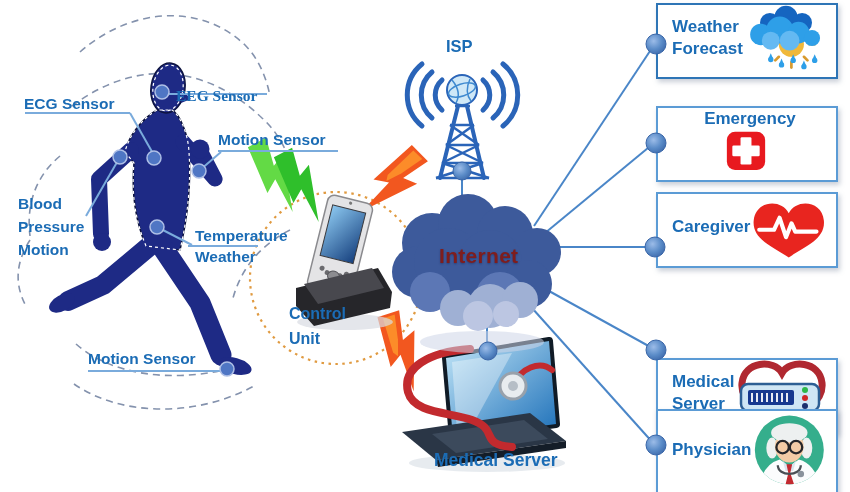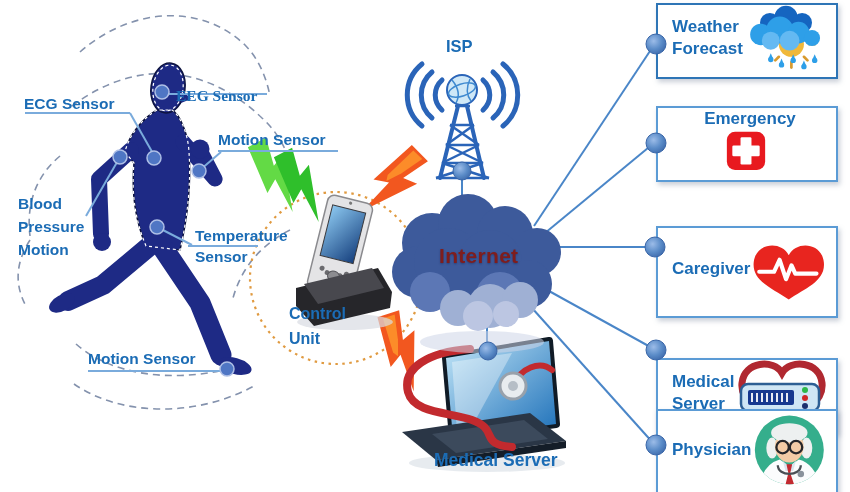--- a/index.html
+++ b/index.html
@@ -358,7 +358,7 @@
 Pressure
 Motion</div>
   <div class="lbl pre" style="left:195px;top:225px;line-height:21px;">Temperature
-Sensor</div>
+Weather</div>
   <div class="lbl" style="left:88px;top:349px;">Motion Sensor</div>
   <div class="lbl pre" style="left:289px;top:301px;font-size:16px;line-height:25px;">Control
 Unit</div>

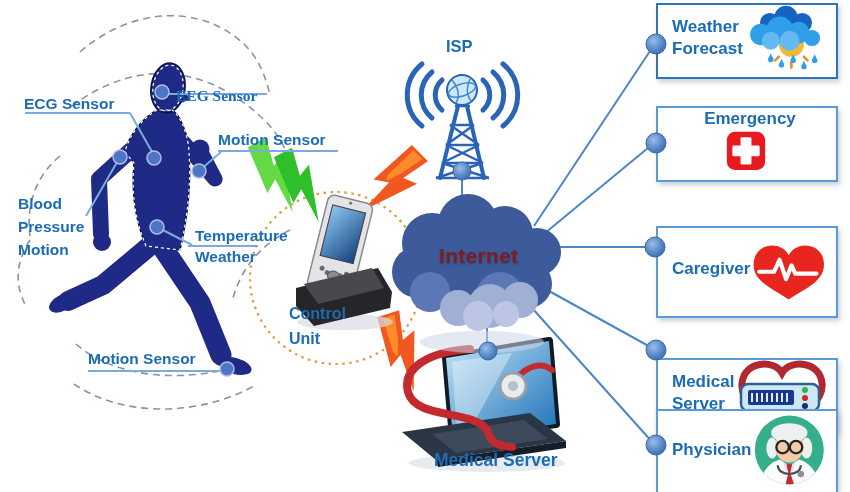--- a/index.html
+++ b/index.html
@@ -16,7 +16,7 @@
   .service-label{font-weight:bold;color:#1b6cb5;font-size:17px;line-height:1.25;white-space:pre-line;}
   .box-weather{top:3px;height:76px;border-color:#2e75b6;}
   .box-emergency{top:106px;height:76px;flex-direction:column;}
-  .box-caregiver{top:226px;height:92px;}
+  .box-caregiver{top:192px;height:76px;}
   .box-medserver{top:312px;height:76px;margin-top:46px;}
   .box-physician{top:409px;height:88px;}
 </style>

